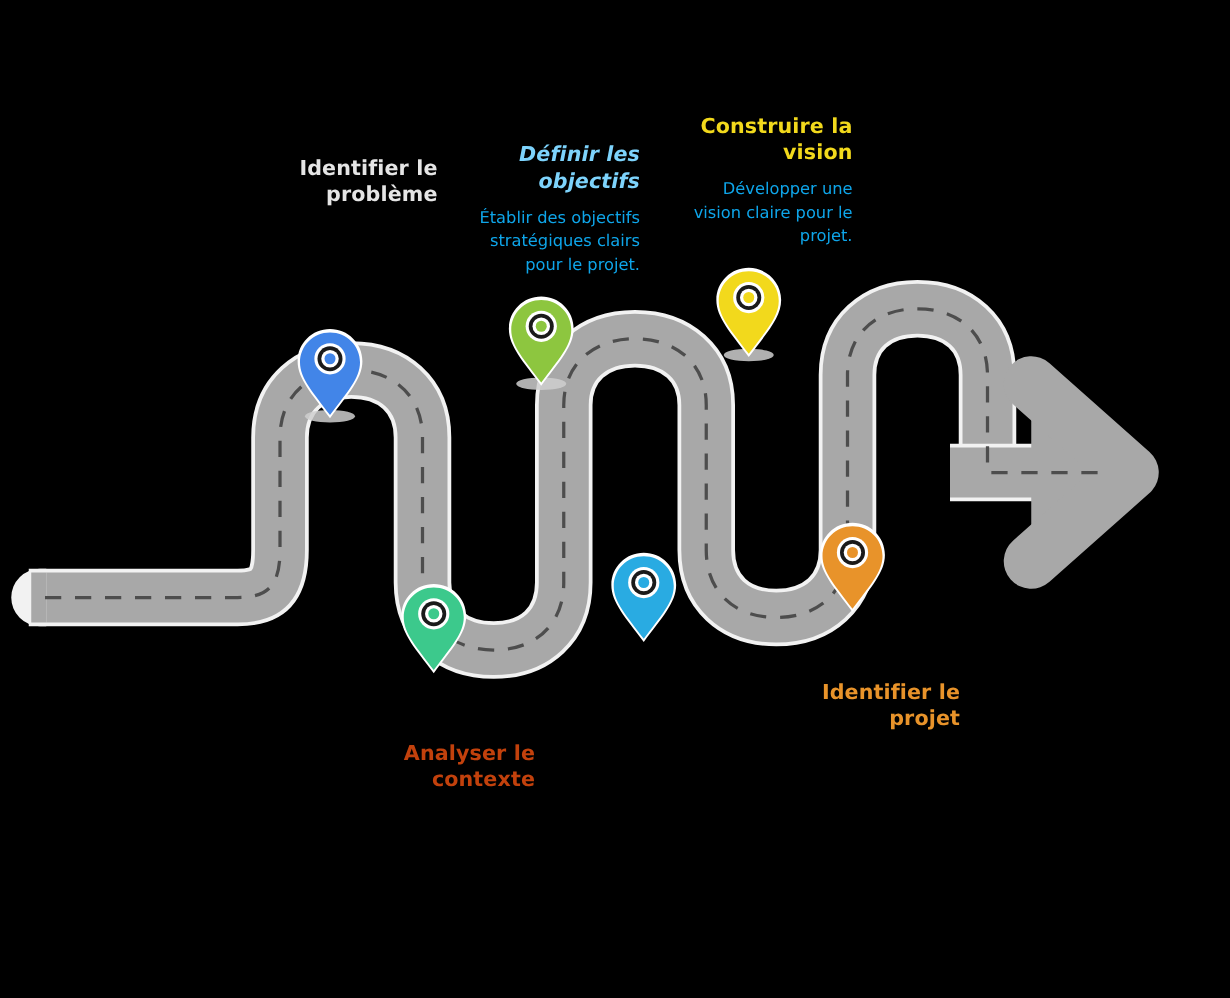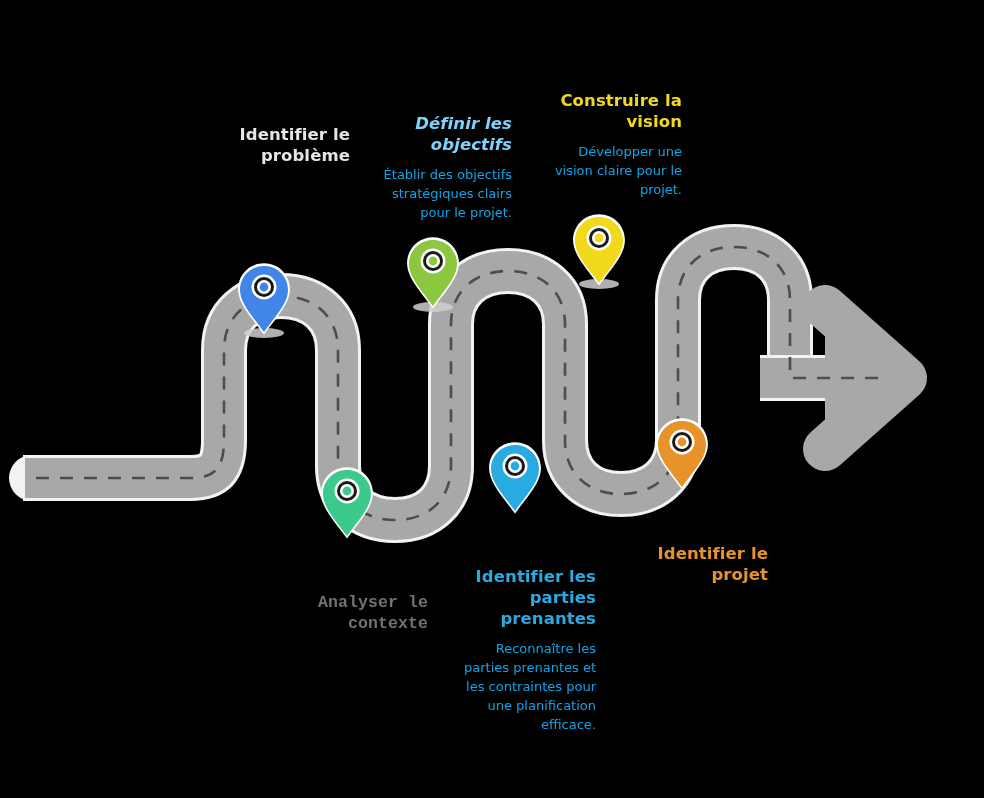--- a/index.html
+++ b/index.html
@@ -227,16 +227,6 @@
 contexte</p>
   </div>
 
-  <div class="step-label" id="label-4">
-    <p class="step-title" style="color: rgb(41, 171, 226);">Identifier les
-parties
-prenantes</p>
-    <p class="step-desc">Reconnaître les
-parties prenantes et
-les contraintes pour
-une planification
-efficace.</p>
-  </div>
 
   <div class="step-label" id="label-5">
     <p class="step-title" style="color: rgb(232, 147, 42);">Identifier le

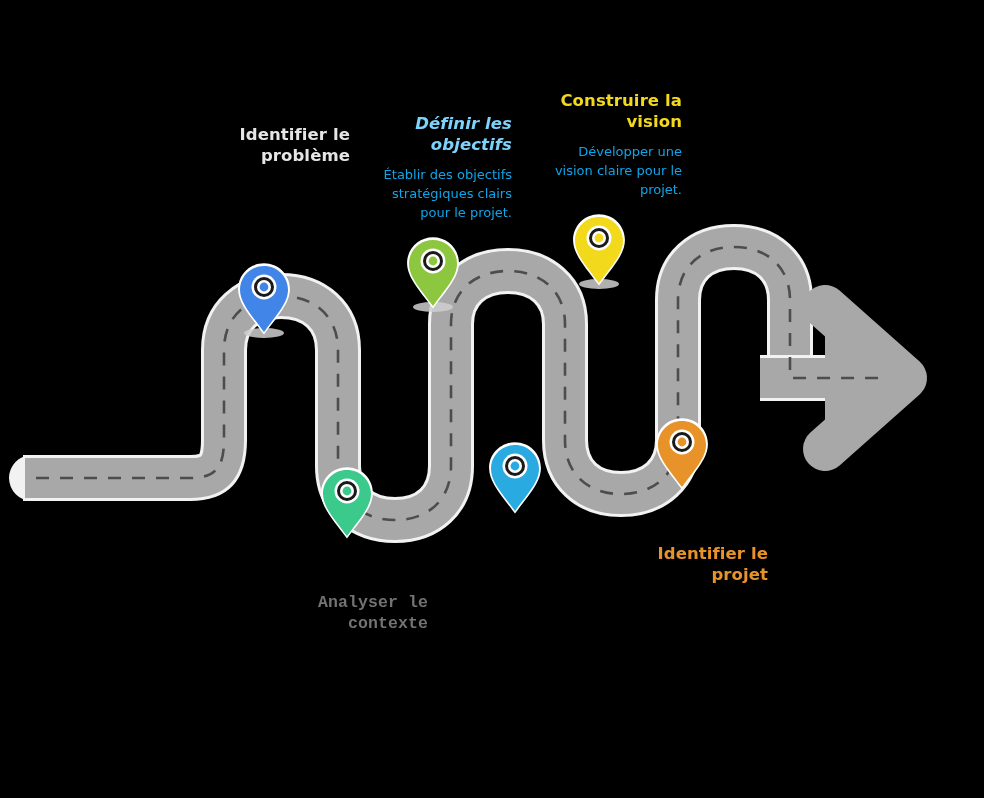--- a/index.html
+++ b/index.html
@@ -223,7 +223,7 @@
   </div>
 
   <div class="step-label" id="label-3">
-    <p class="step-title" style="color: #737373; font-family: Liberation Mono, monospace;">Analyser le
+    <p class="step-title" style="color: #c2410c;">Analyser le
 contexte</p>
   </div>
 

